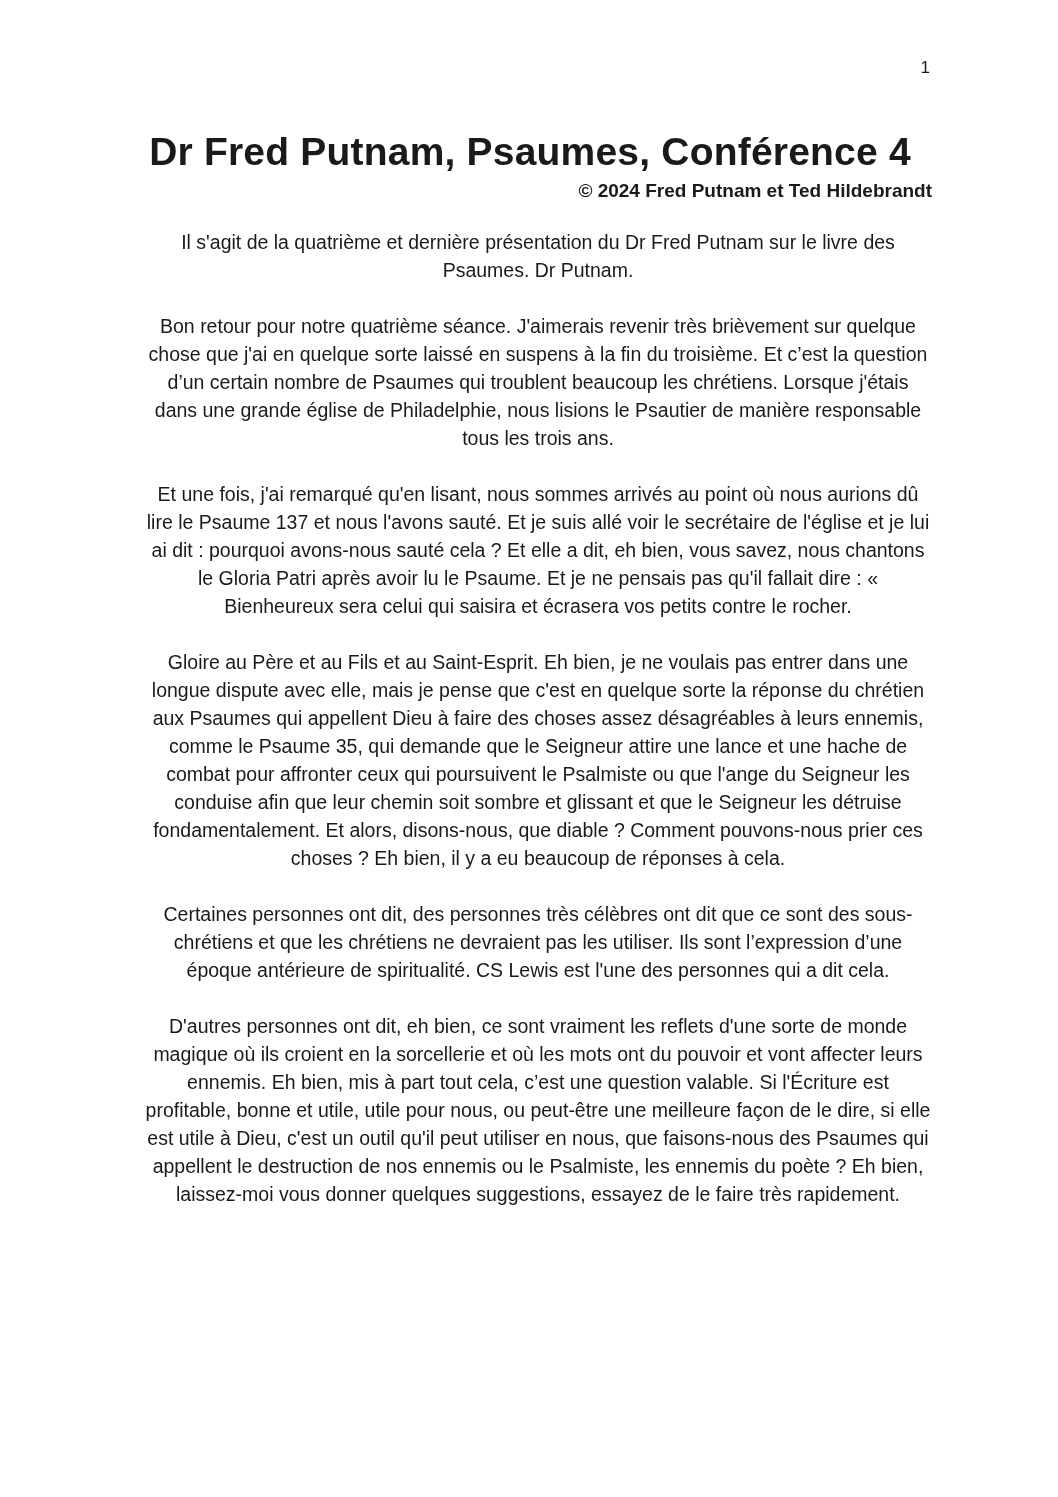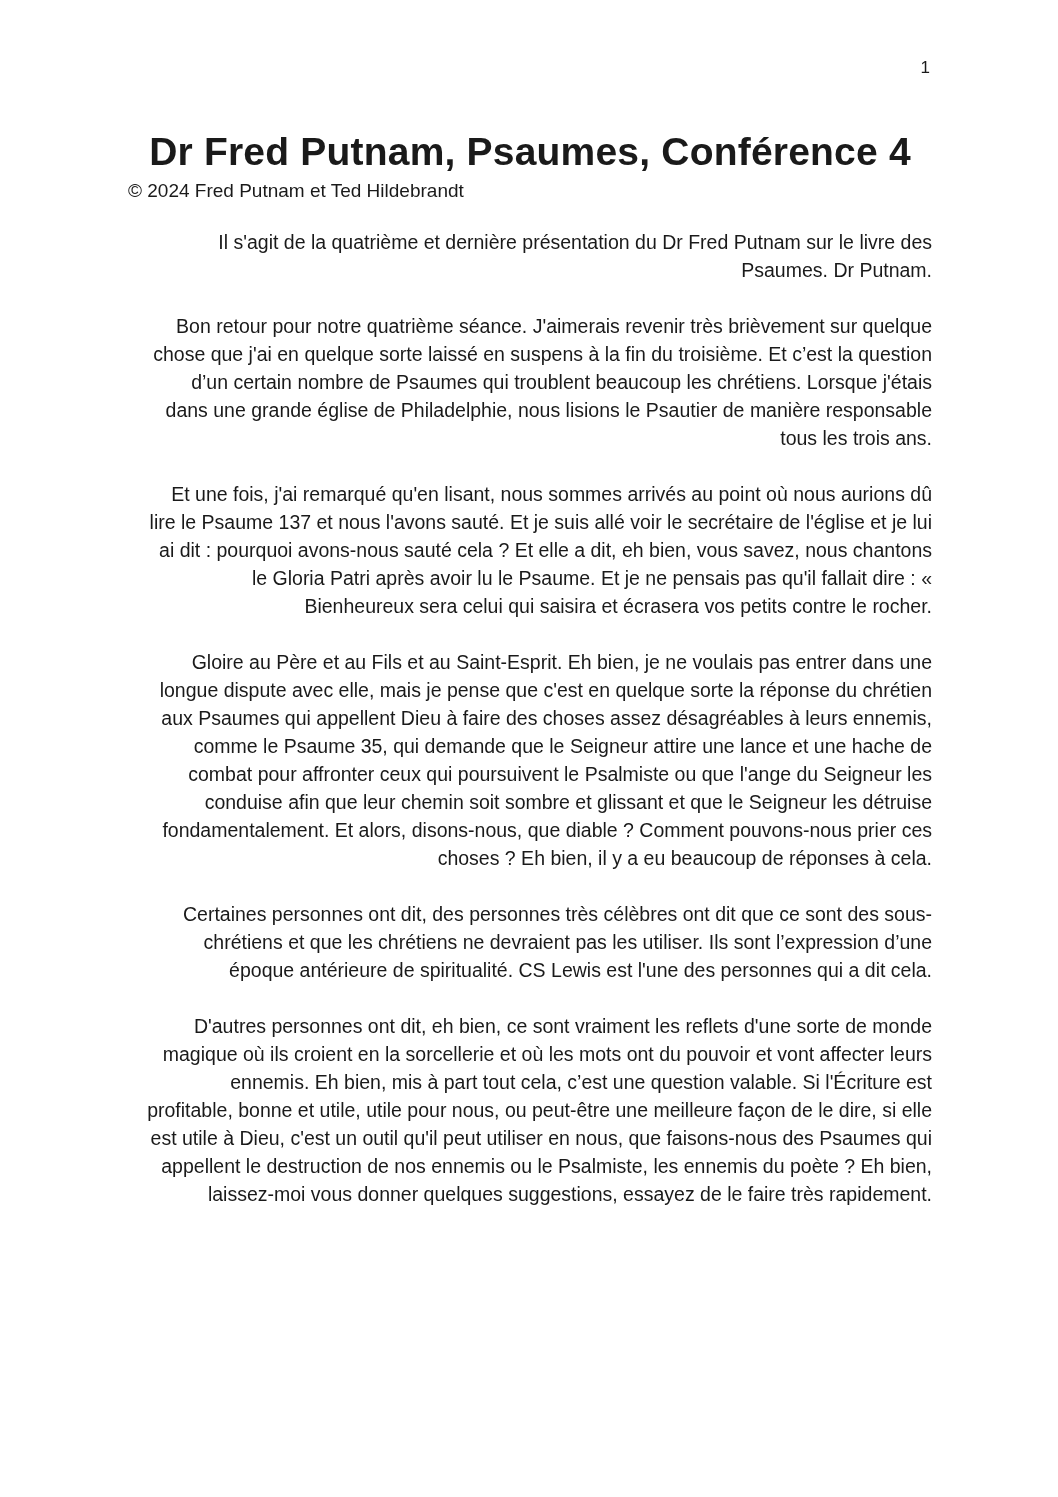--- a/index.html
+++ b/index.html
@@ -38,9 +38,10 @@
     letter-spacing: 0.2px;
   }
   .doc-subtitle {
-    text-align: left;
+    text-align: right;
     font-size: 19px;
     margin: 0 0 26px 0;
+    font-weight: bold;
   }
   .body-text p {
     font-size: 19.5px;

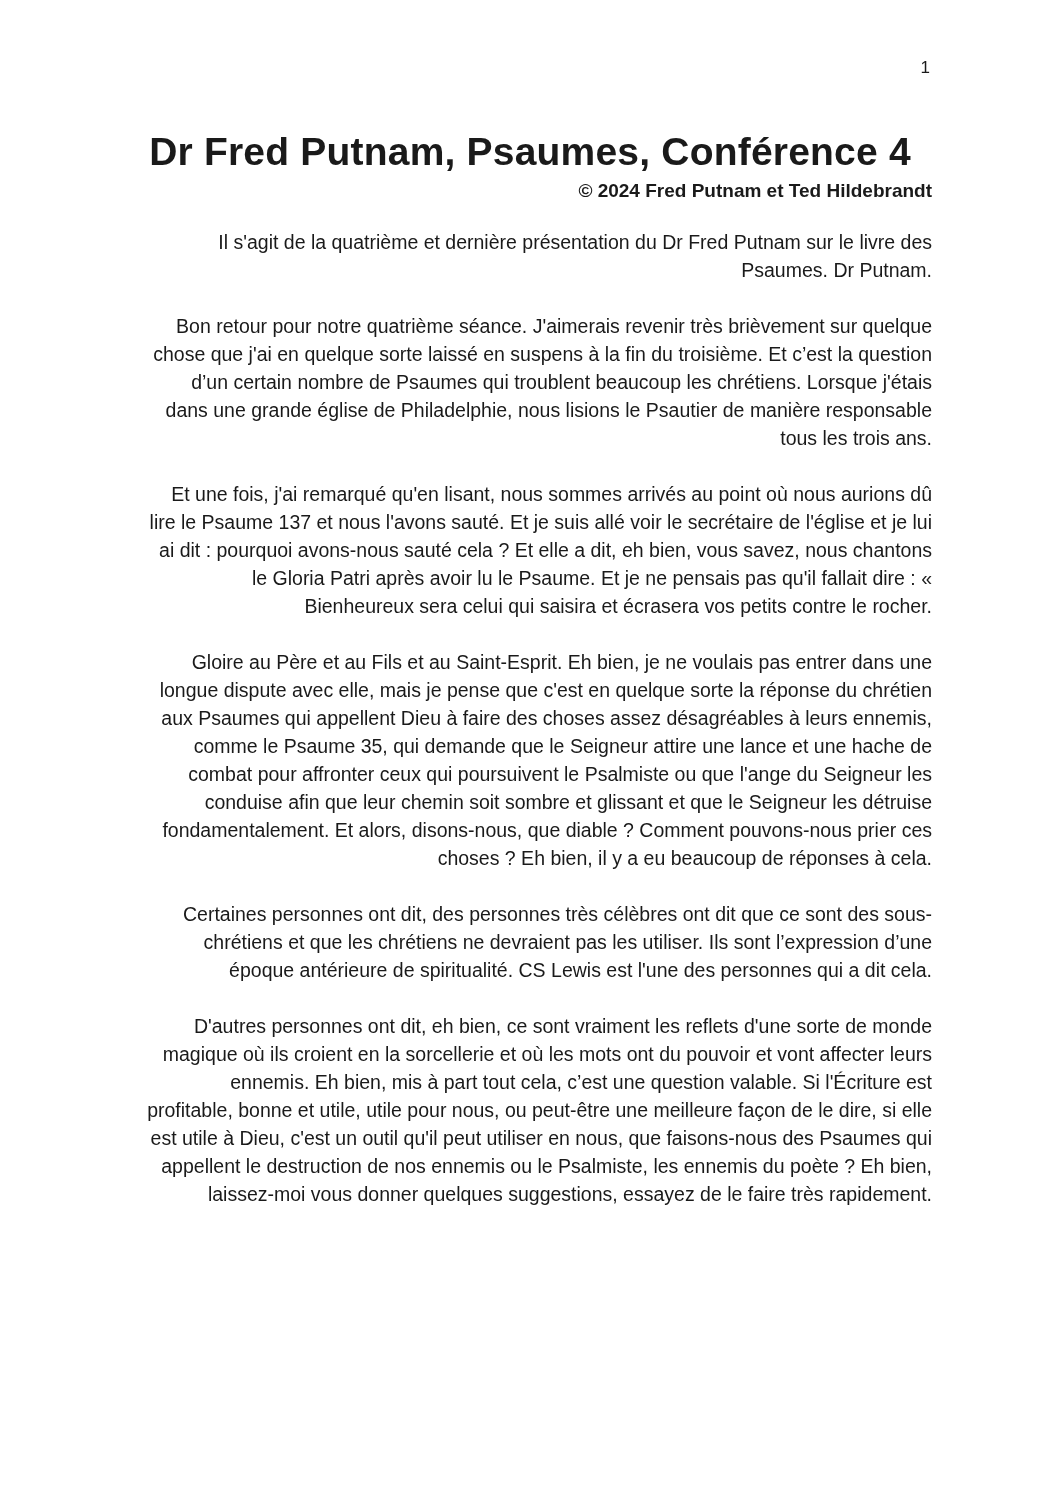--- a/index.html
+++ b/index.html
@@ -47,7 +47,7 @@
     font-size: 19.5px;
     line-height: 28px;
     margin: 0 0 28px 16px;
-    text-align: right;
+    text-align: center;
   }
 </style>
 </head>

